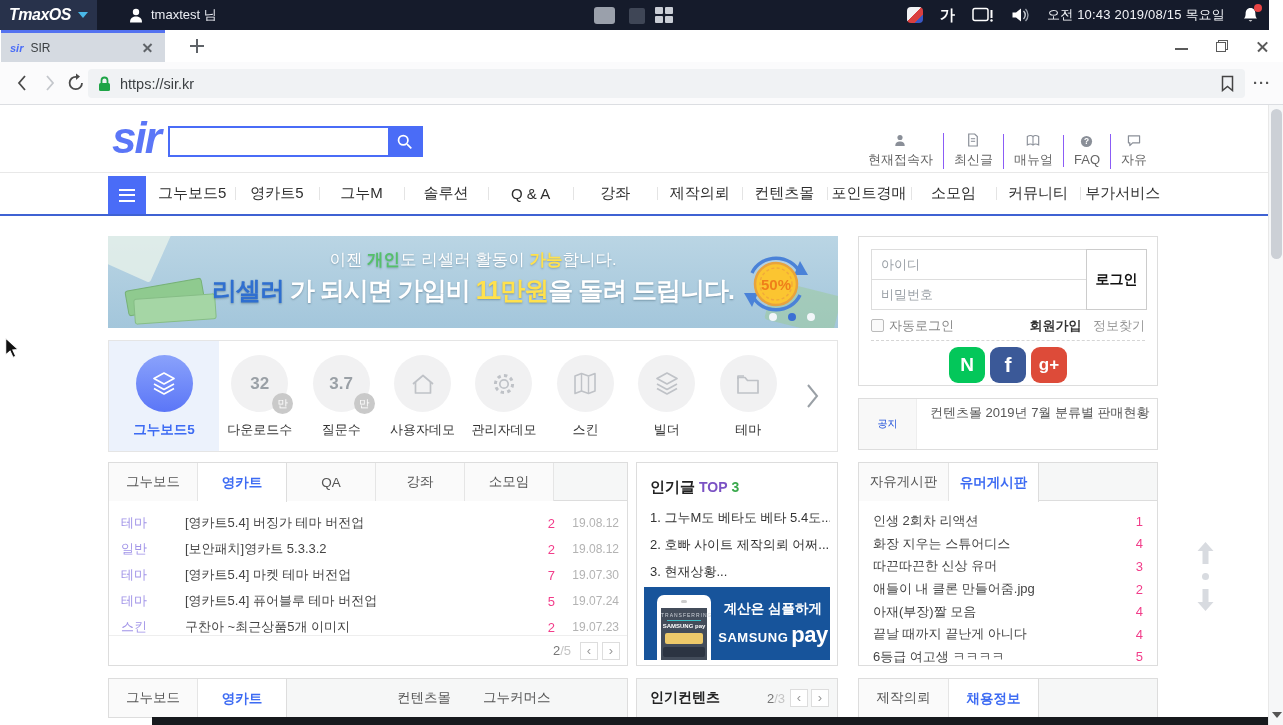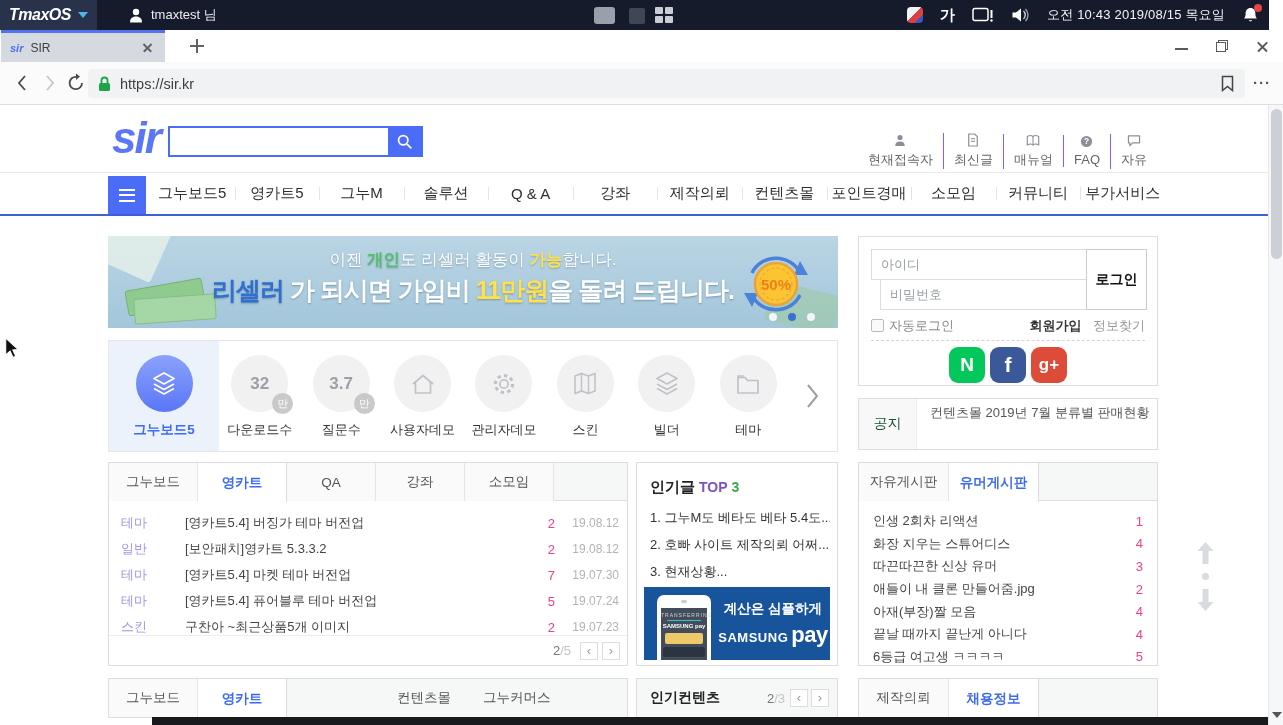--- a/index.html
+++ b/index.html
@@ -105,7 +105,7 @@
 .lg-input{position:absolute;left:12px;width:216px;height:31px;border:1px solid #ddd;font-size:13px;padding:0 9px;outline:none;color:#333;}
 .lg-input::placeholder{color:#9aa0a6;}
 #lg-id{top:12px;}
-#lg-pw{top:42px;margin-left:9px;}
+#lg-pw{top:42px;}
 #lg-btn{position:absolute;left:227px;top:12px;width:61px;height:61px;background:#fff;border:1px solid #ccc;font-size:14px;font-weight:bold;color:#111;display:flex;align-items:center;justify-content:center;}
 #lg-row{position:absolute;left:12px;right:12px;top:80px;display:flex;justify-content:space-between;align-items:center;}
 .cbx{display:inline-block;width:13px;height:13px;border:1px solid #bbb;background:#fafafa;border-radius:2px;vertical-align:-2px;margin-right:5px;}

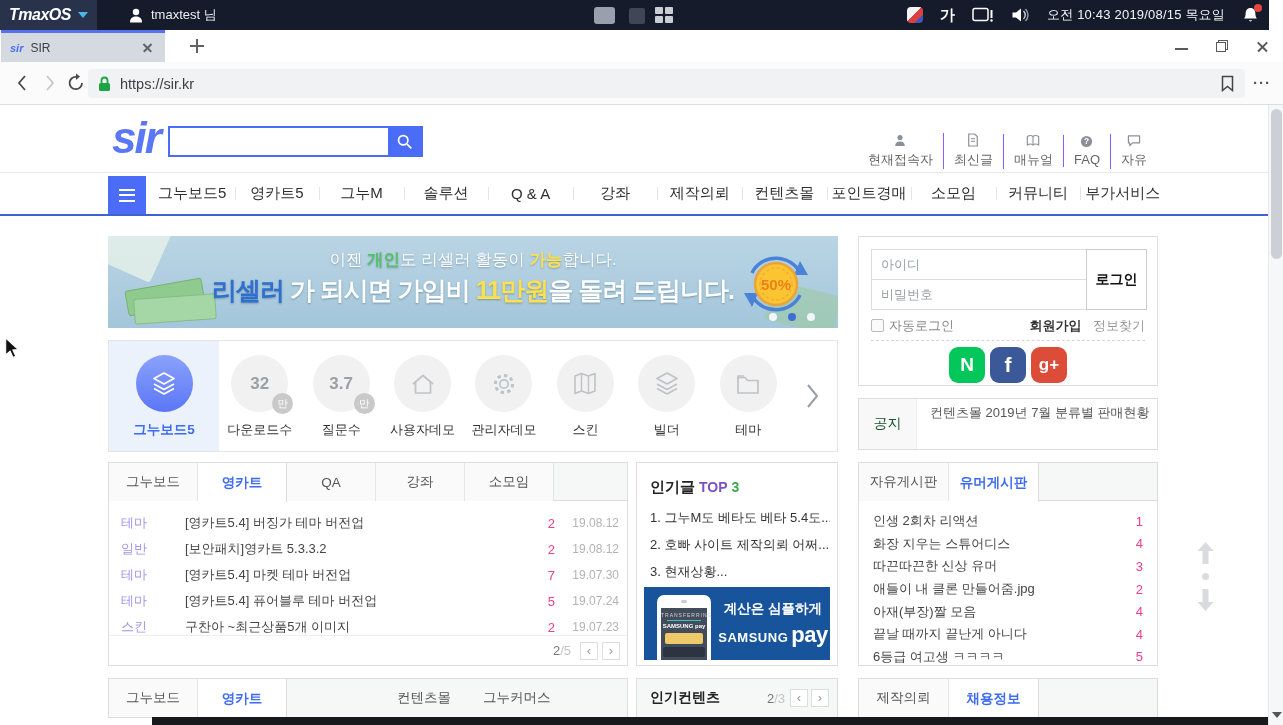--- a/index.html
+++ b/index.html
@@ -121,7 +121,7 @@
 #soc-g{background:#dd4b39;font-size:17px;}
 
 #noticebox{position:absolute;left:858px;top:293px;width:300px;height:52px;border:1px solid #ddd;background:#fff;display:flex;}
-#notice-label{width:58px;background:#f8f8f8;border-right:1px solid #eee;display:flex;align-items:center;justify-content:center;font-size:14px;color:#14532d;}
+#notice-label{width:58px;background:#f8f8f8;border-right:1px solid #eee;display:flex;align-items:center;justify-content:center;font-size:10px;color:#1d4ed8;}
 #notice-items{flex:1;display:flex;flex-direction:column;justify-content:center;gap:5px;padding-left:13px;}
 .notice-item{font-size:13px;color:#555;white-space:nowrap;margin-top:40px;}
 

